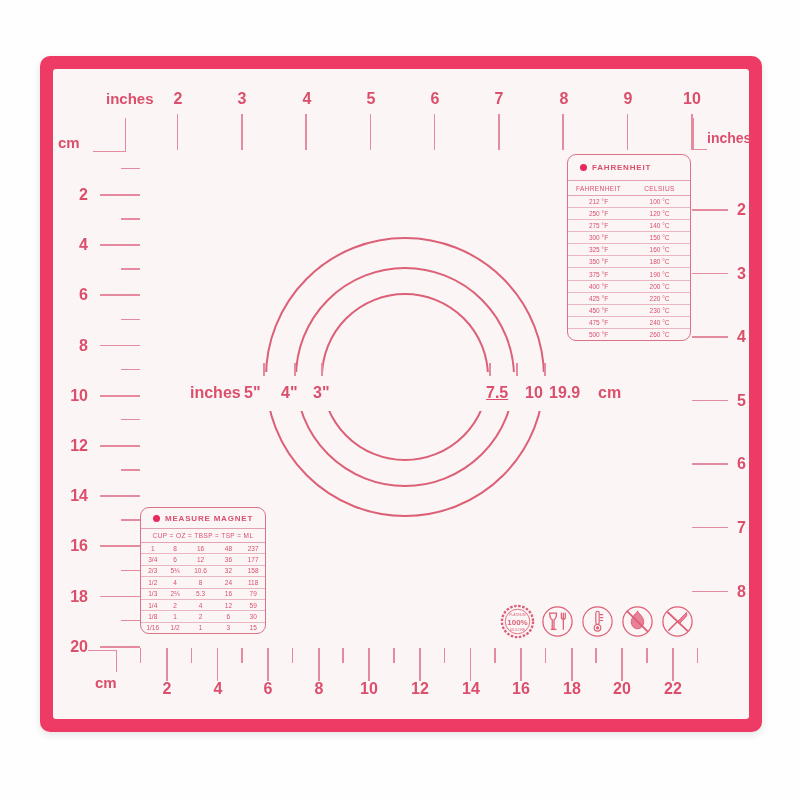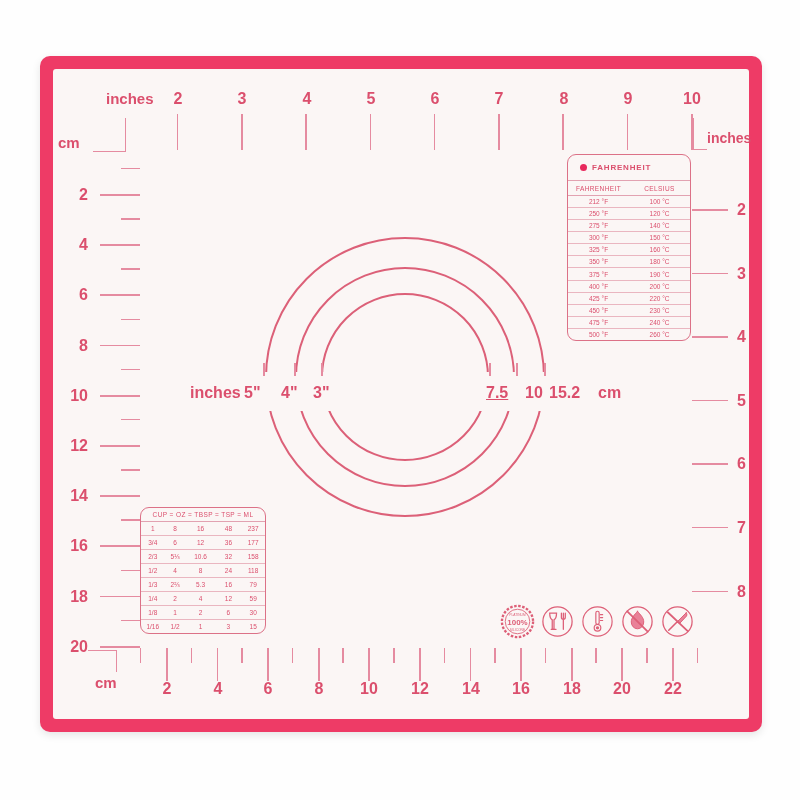--- a/index.html
+++ b/index.html
@@ -149,7 +149,7 @@
   <span class="circle-label" style="left:313px;">3"</span>
   <span class="circle-label" style="left:486px;text-decoration:underline;">7.5</span>
   <span class="circle-label" style="left:525px;">10</span>
-  <span class="circle-label" style="left:549px;">15.2</span>
+  <span class="circle-label" style="left:549px;">19.9</span>
   <span class="circle-label" style="left:598px;">cm</span>
 
   <div class="rtable temp-table">

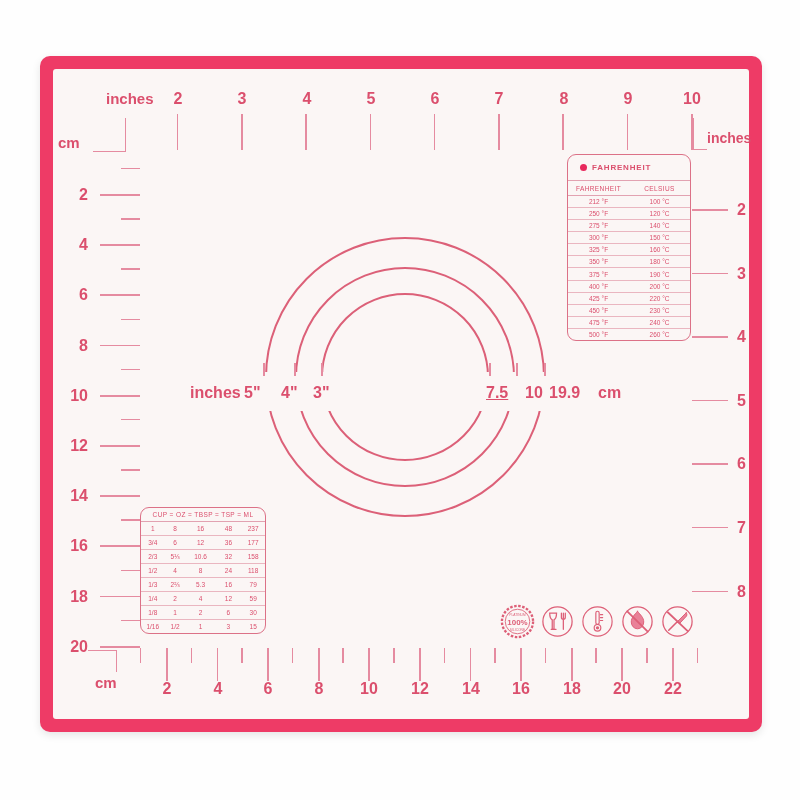--- a/index.html
+++ b/index.html
@@ -214,6 +214,10 @@
   </div>
 
   <div class="rtable meas-table">
+    <div class="rtable-title">
+      <span class="dot"></span>
+      <span>MEASURE MAGNET</span>
+    </div>
     <div class="rtable-head">
       <span>CUP = OZ = TBSP = TSP = ML</span>
     </div>

